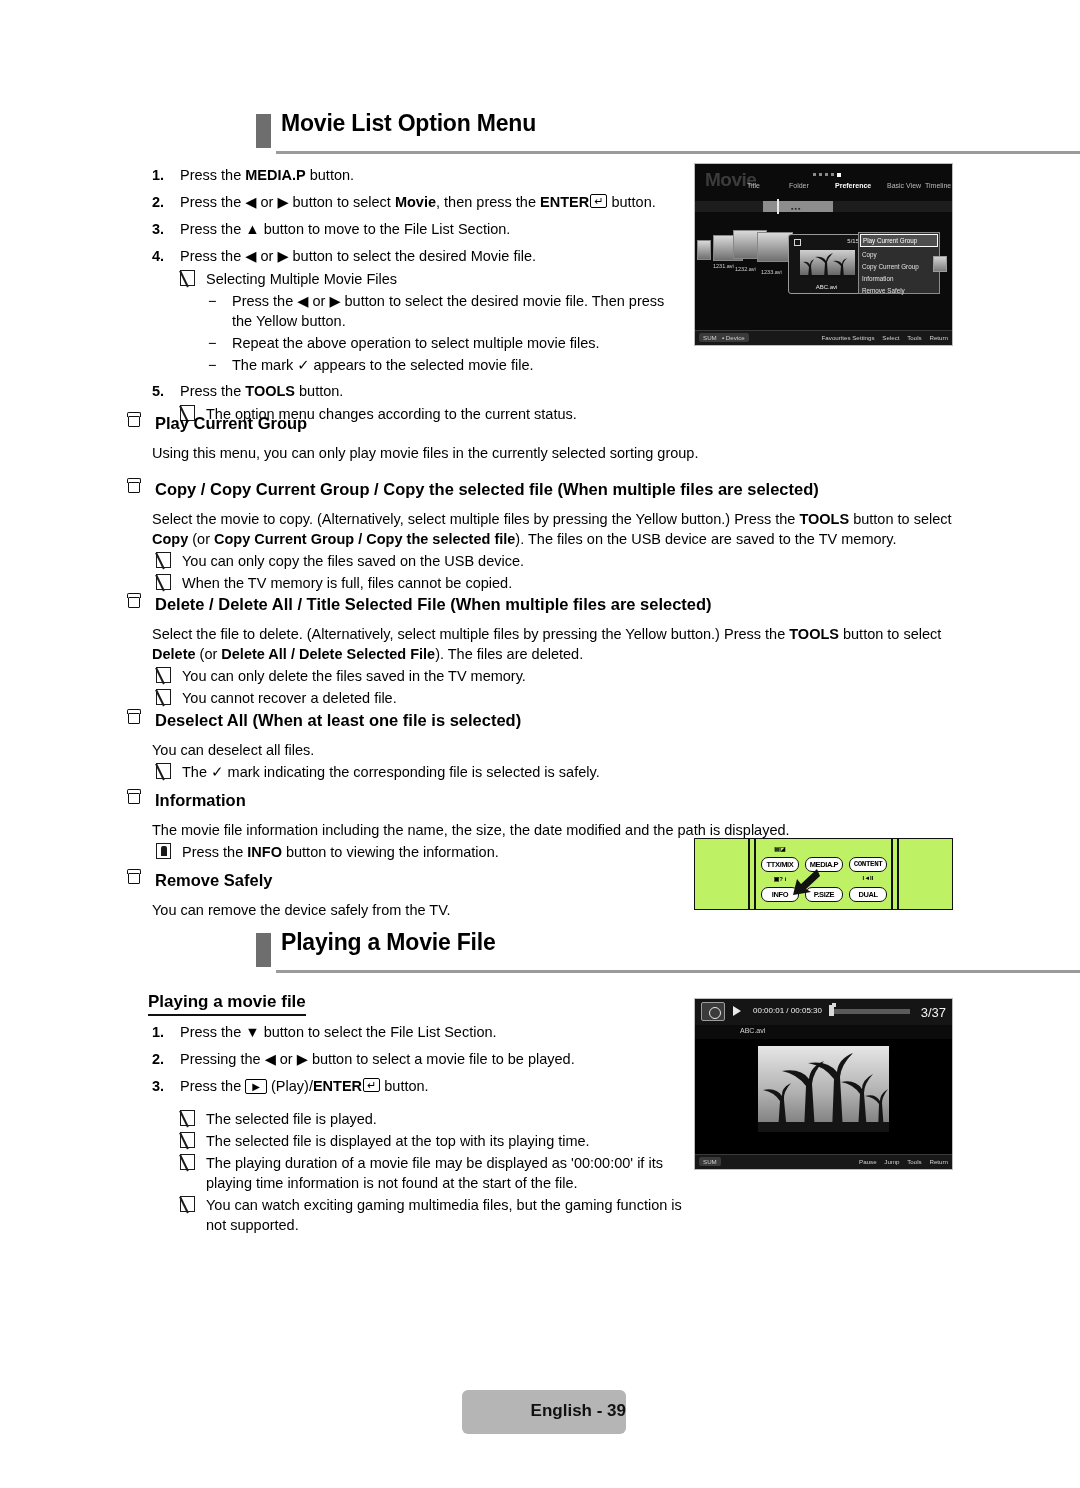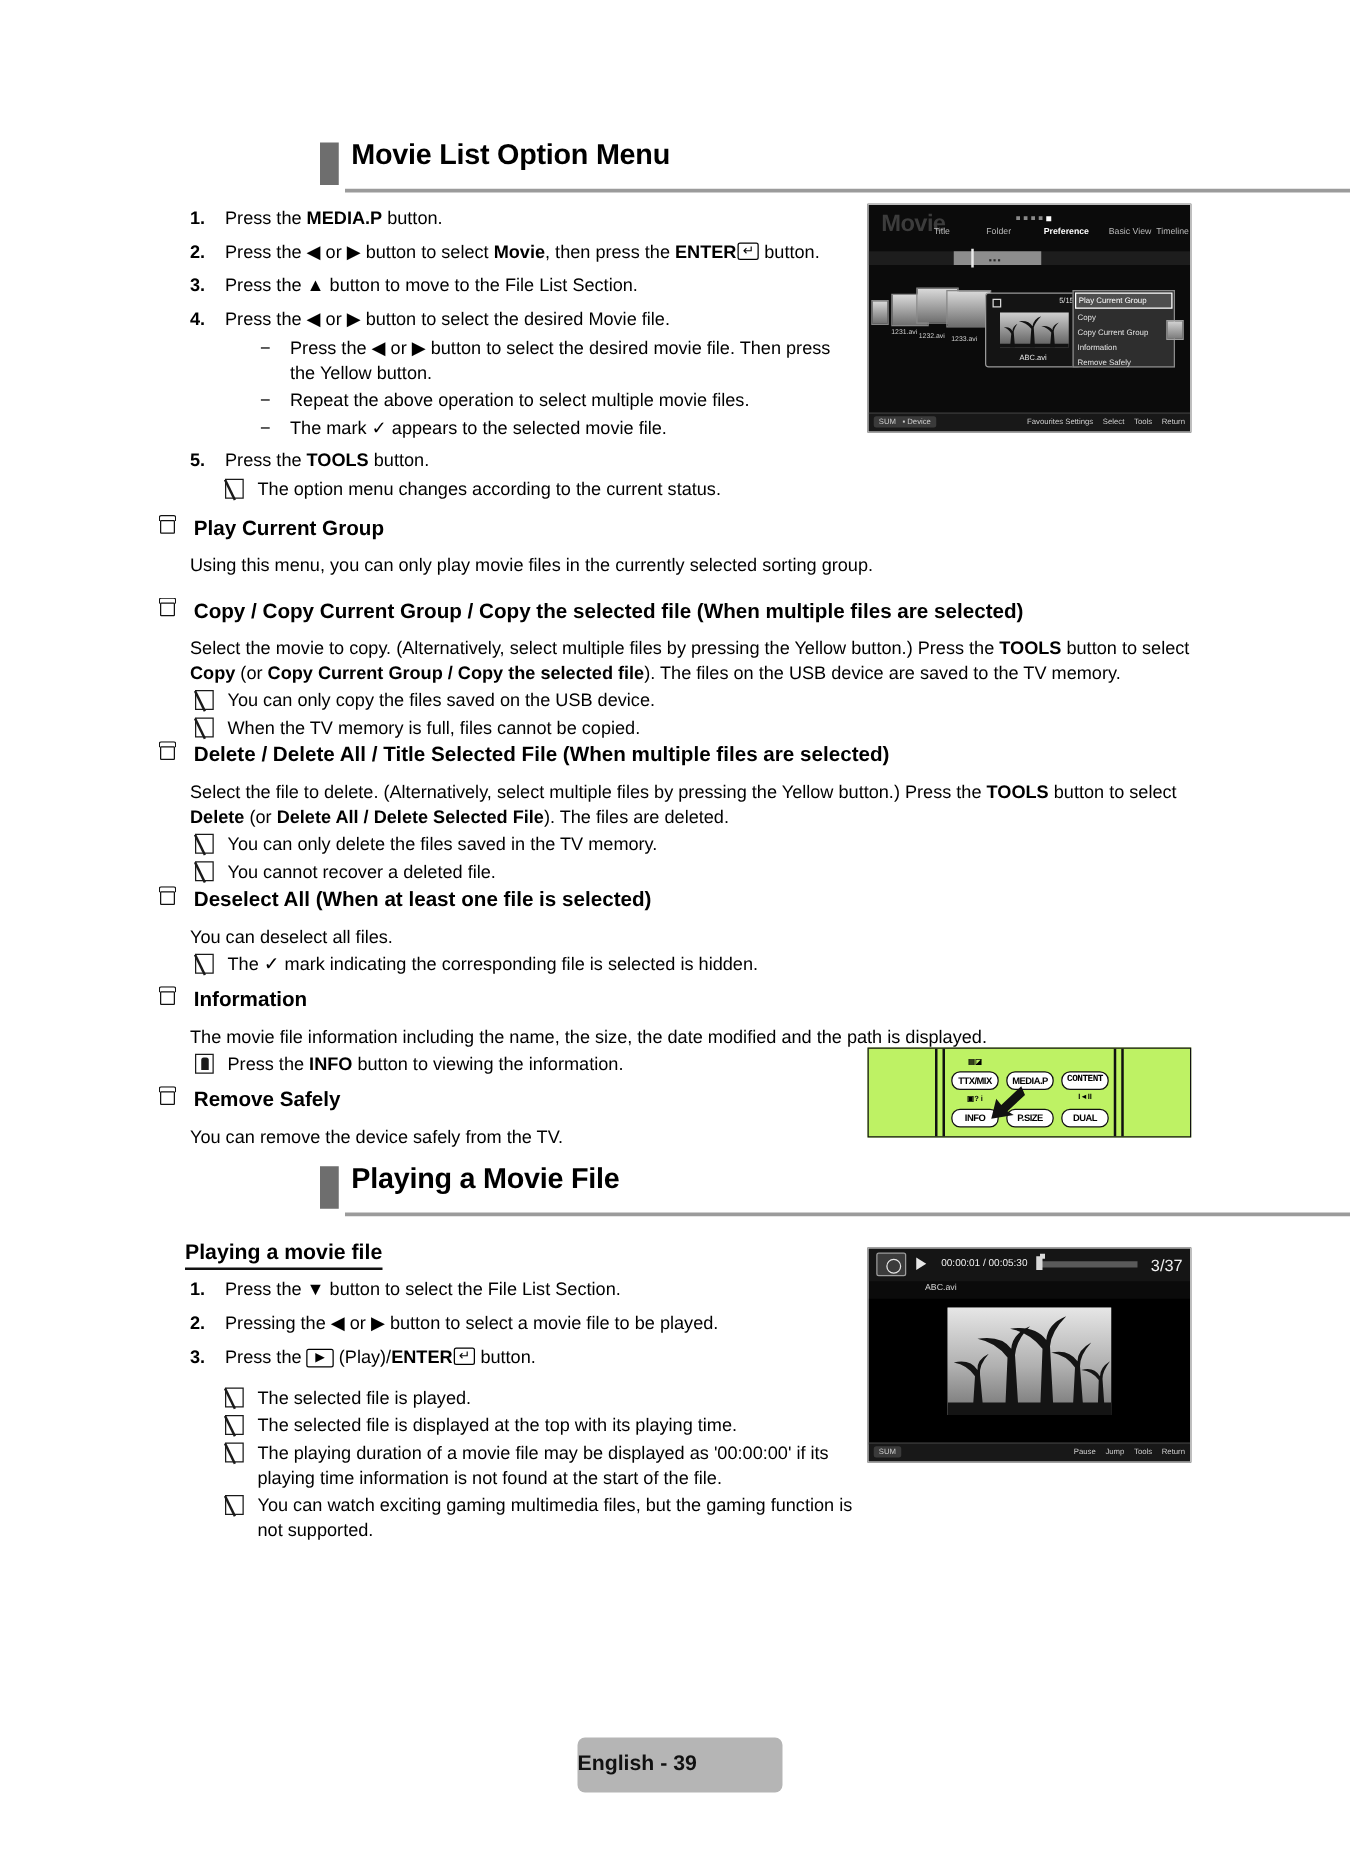--- a/index.html
+++ b/index.html
@@ -478,6 +478,10 @@
     </div>
 
     <div style="margin-left:28px;">
+      <div class="note">
+        <span class="gly"></span>
+        <span>Selecting Multiple Movie Files</span>
+      </div>
       <div style="margin-left:22px;">
         <div class="dash"><span class="dsh">−</span><span>Press the ◀ or ▶ button to select the desired movie file. Then press the Yellow button.</span></div>
         <div class="dash"><span class="dsh">−</span><span>Repeat the above operation to select multiple movie files.</span></div>

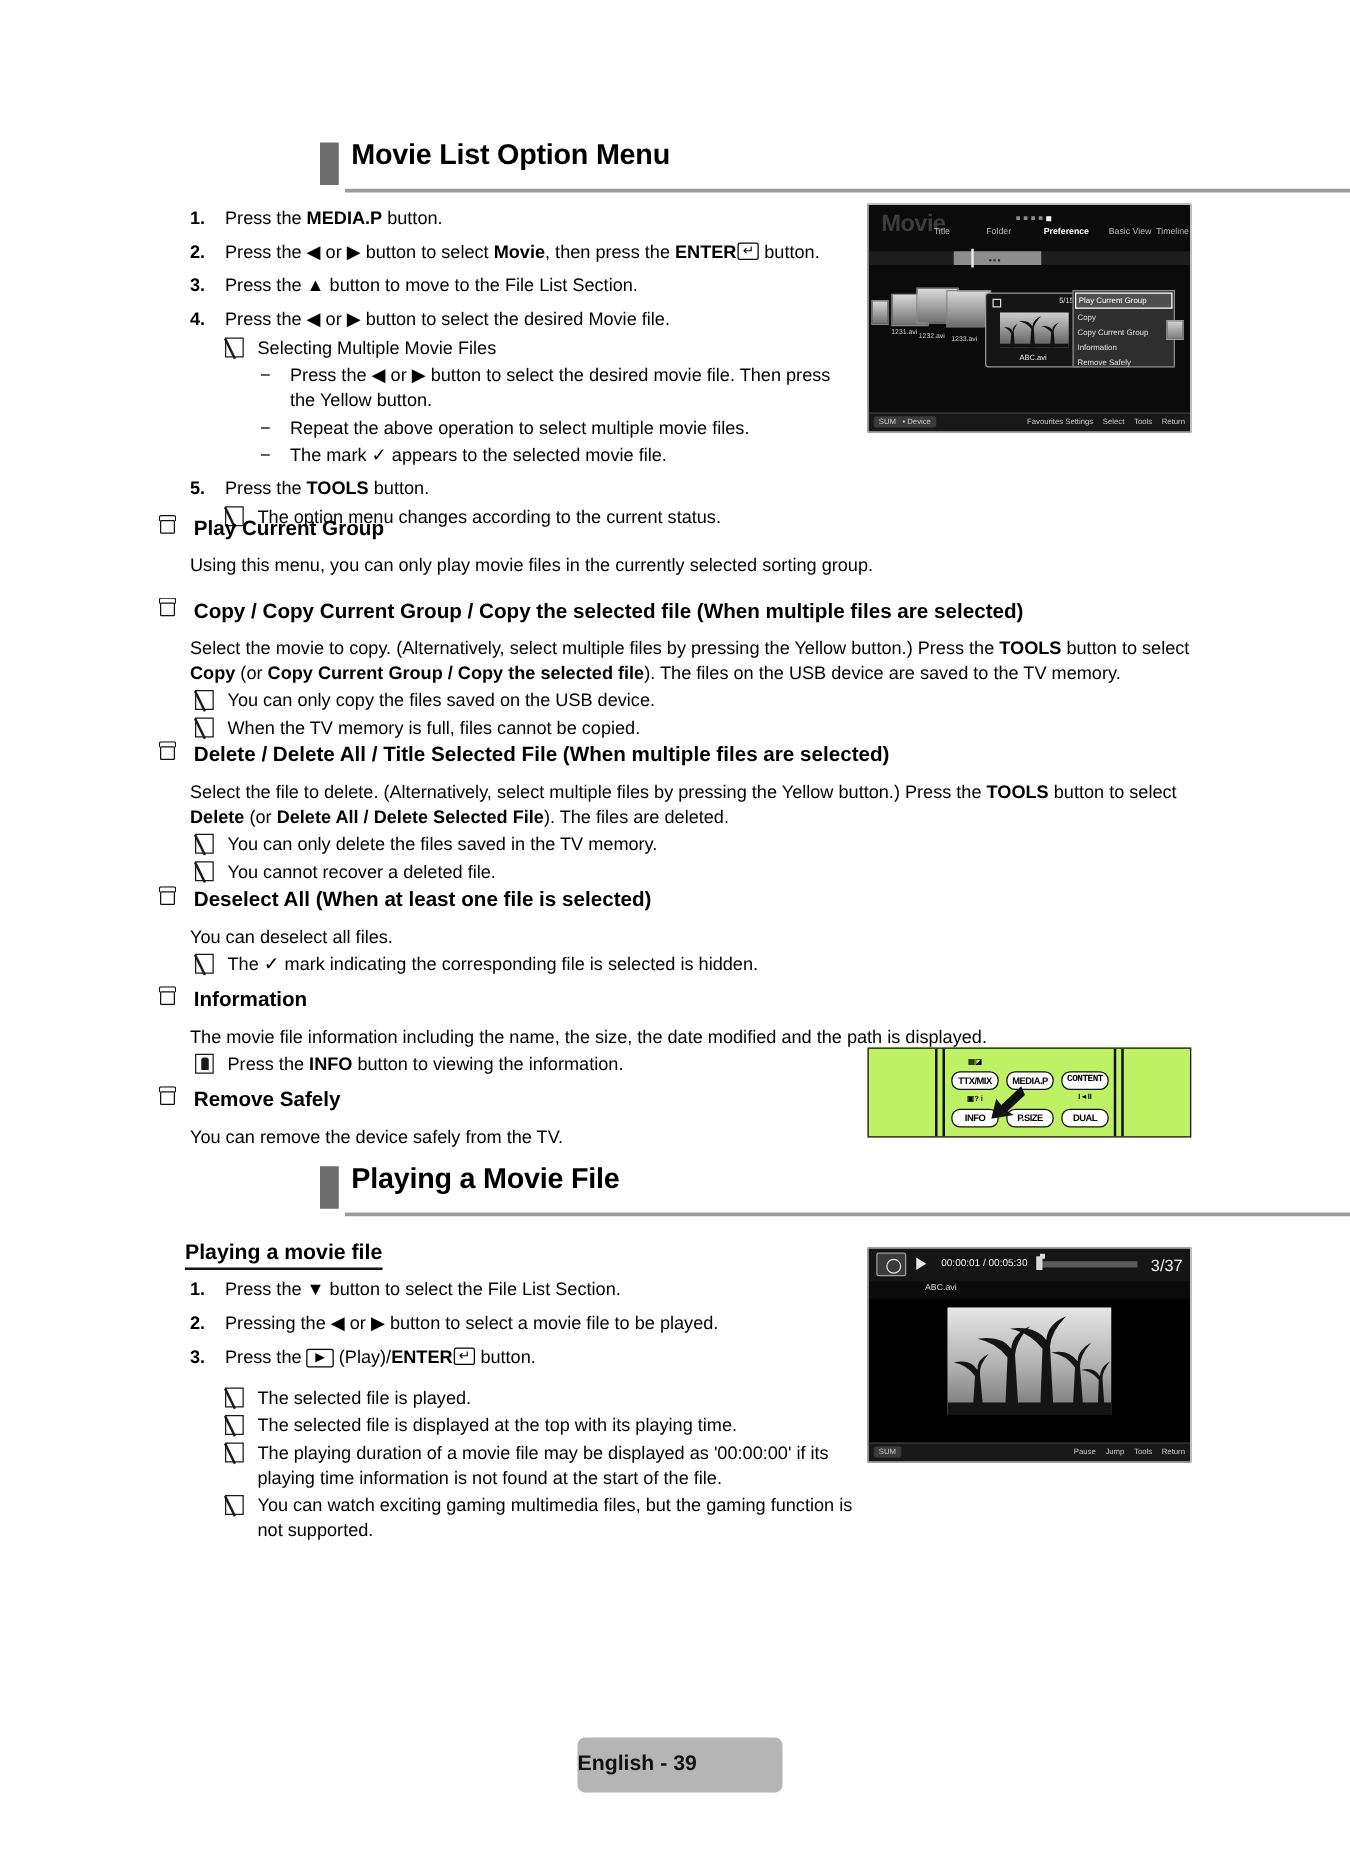--- a/index.html
+++ b/index.html
@@ -617,7 +617,7 @@
       <p>You can deselect all files.</p>
       <div class="note">
         <span class="gly"></span>
-        <span>The </span><span class="chk">✓</span><span> mark indicating the corresponding file is selected is hidden.</span>
+        <span>The </span><span class="chk">✓</span><span> mark indicating the corresponding file is selected is safely.</span>
       </div>
     </div>
   </div>

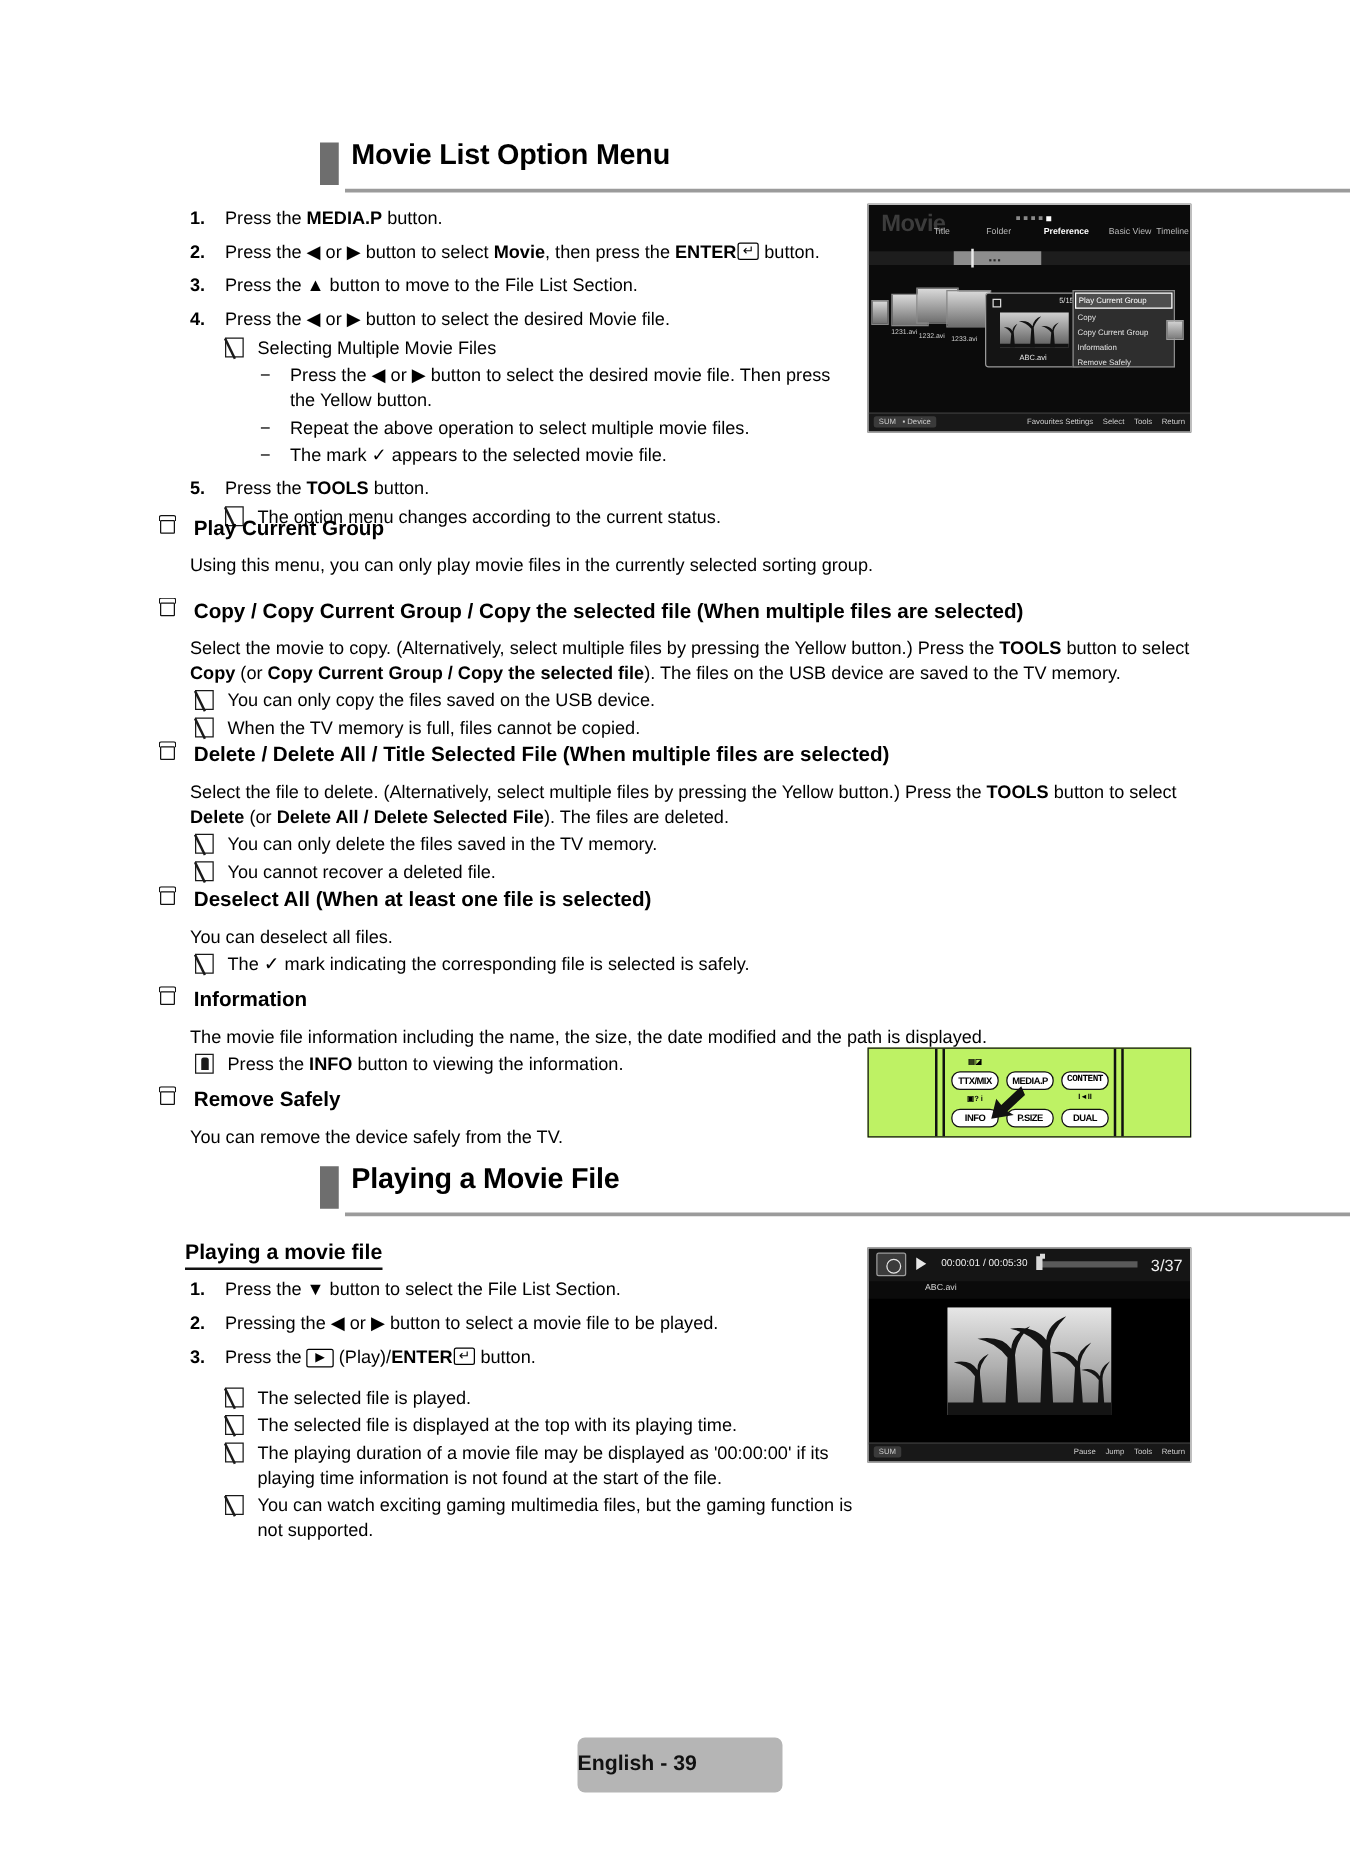--- a/index.html
+++ b/index.html
@@ -438,7 +438,7 @@
   .footer-pill span {
     position: absolute;
     left: 0; right: 0; top: 11px;
-    text-align: left;
+    text-align: right;
     font-size: 17px;
     font-weight: bold;
     color: #111;

